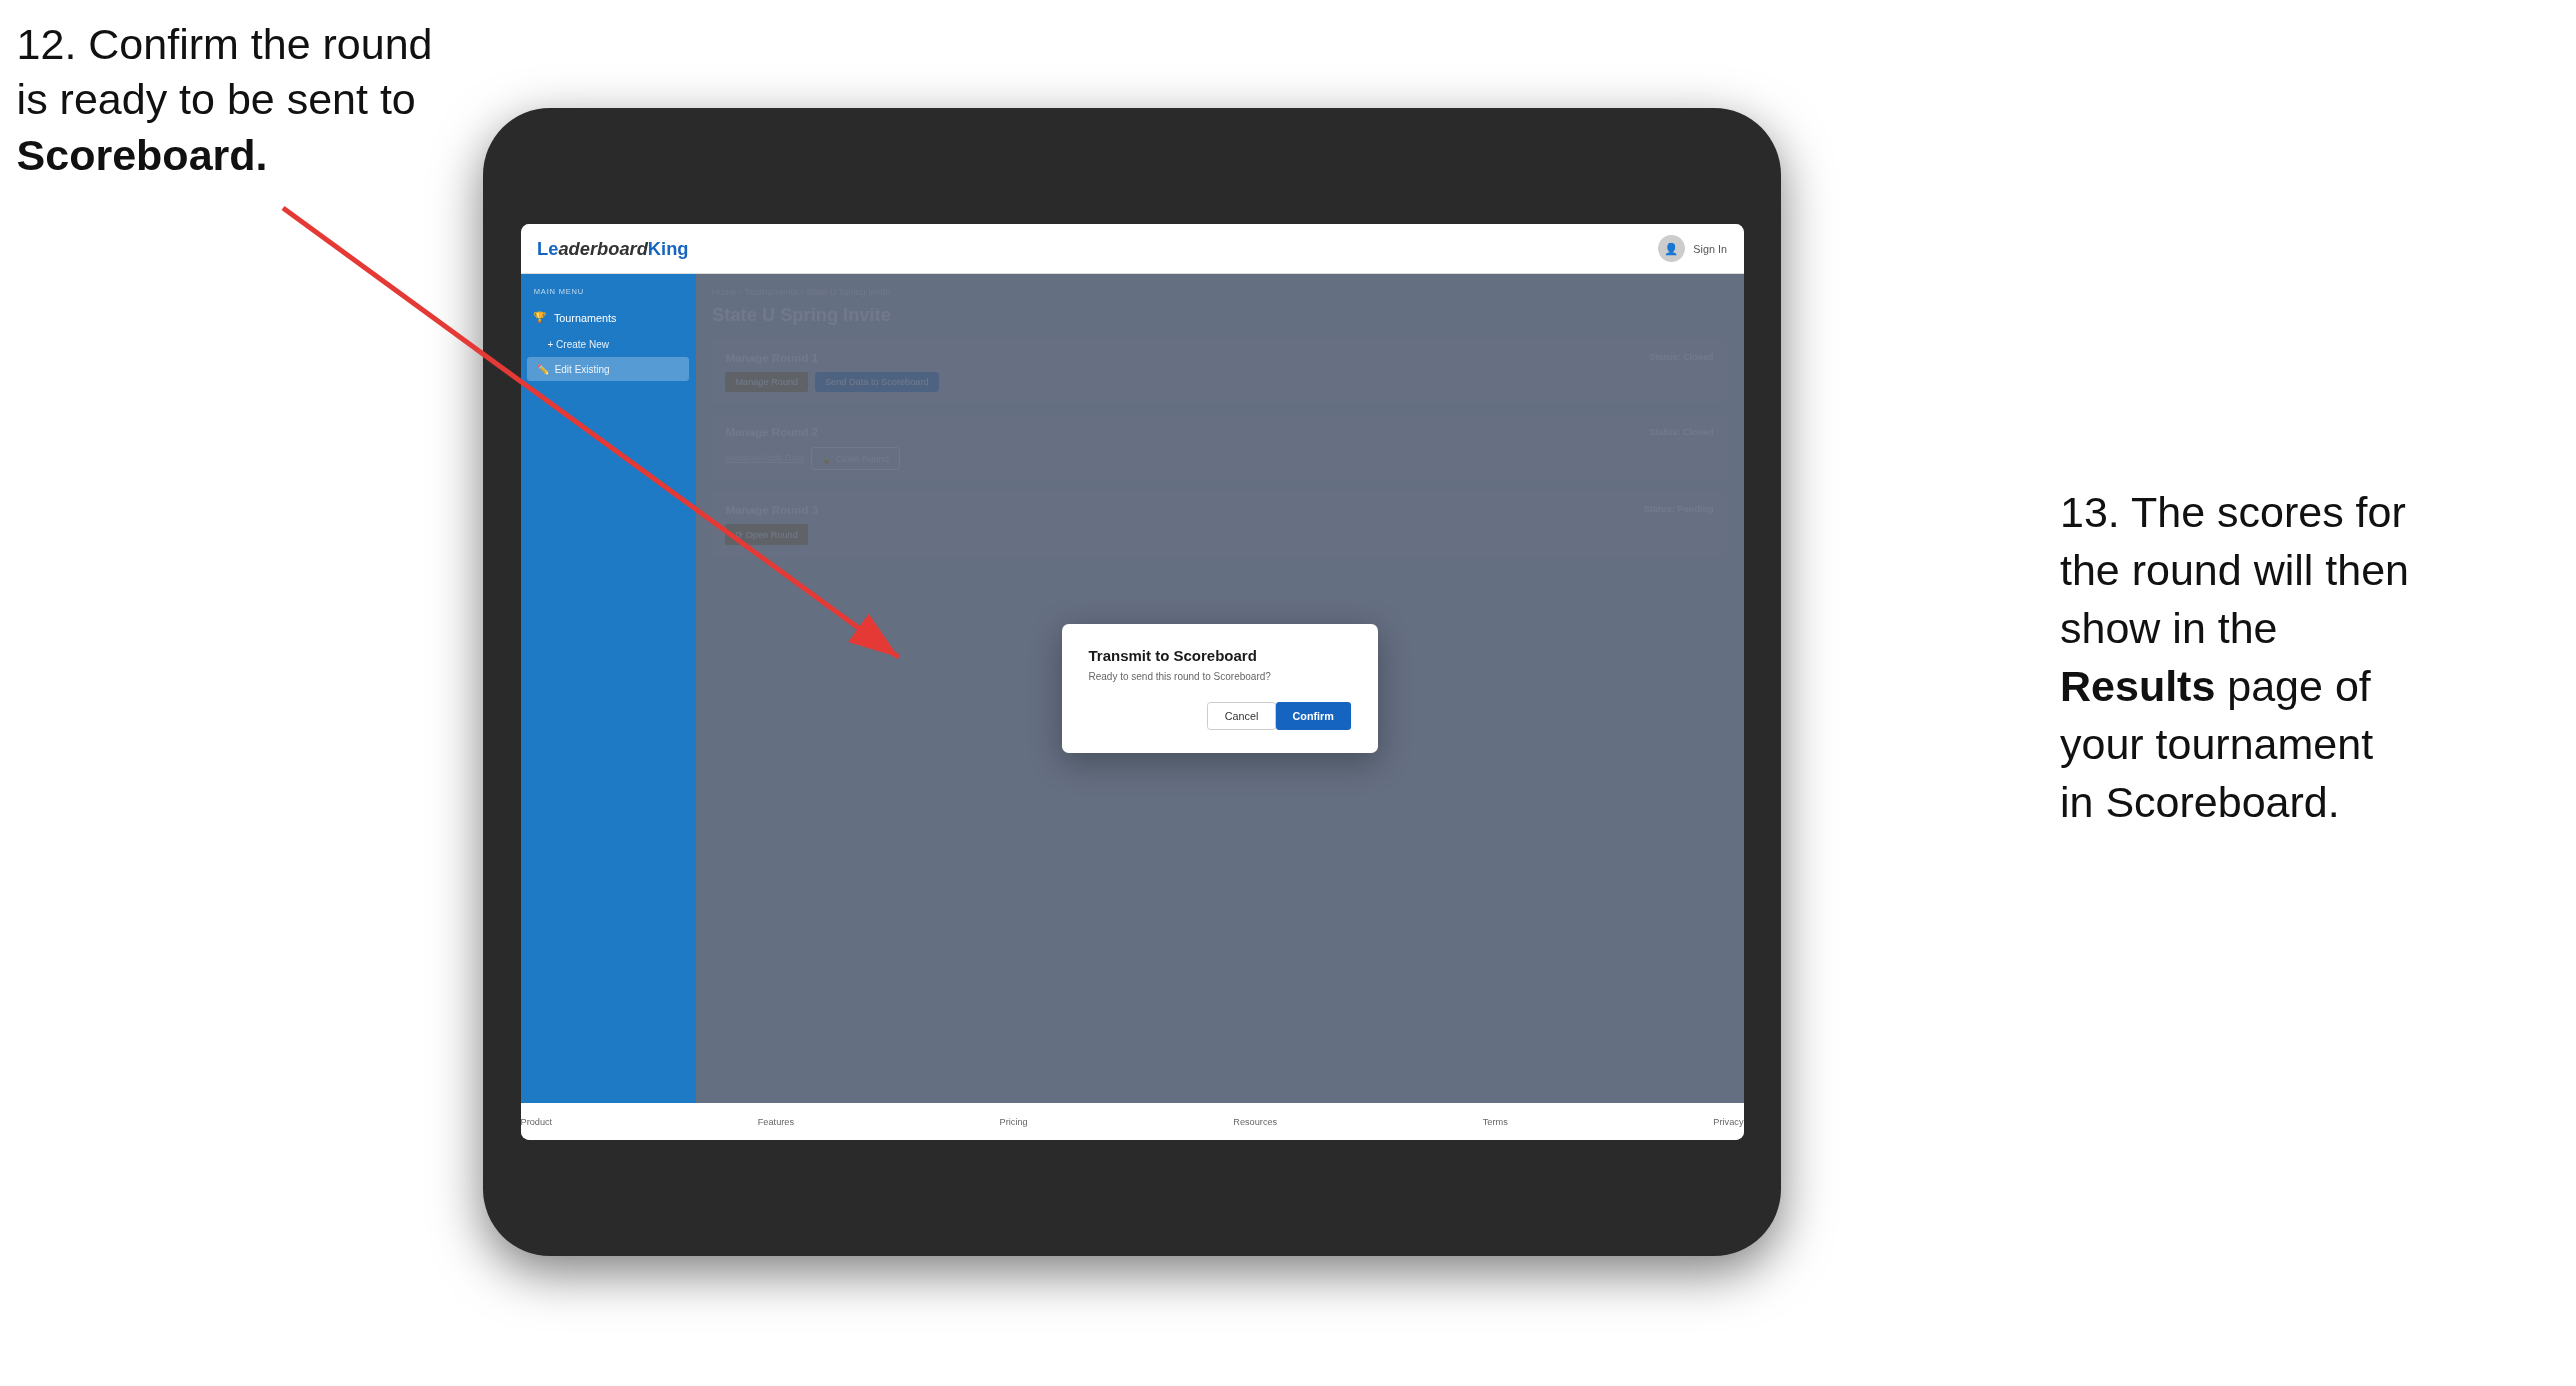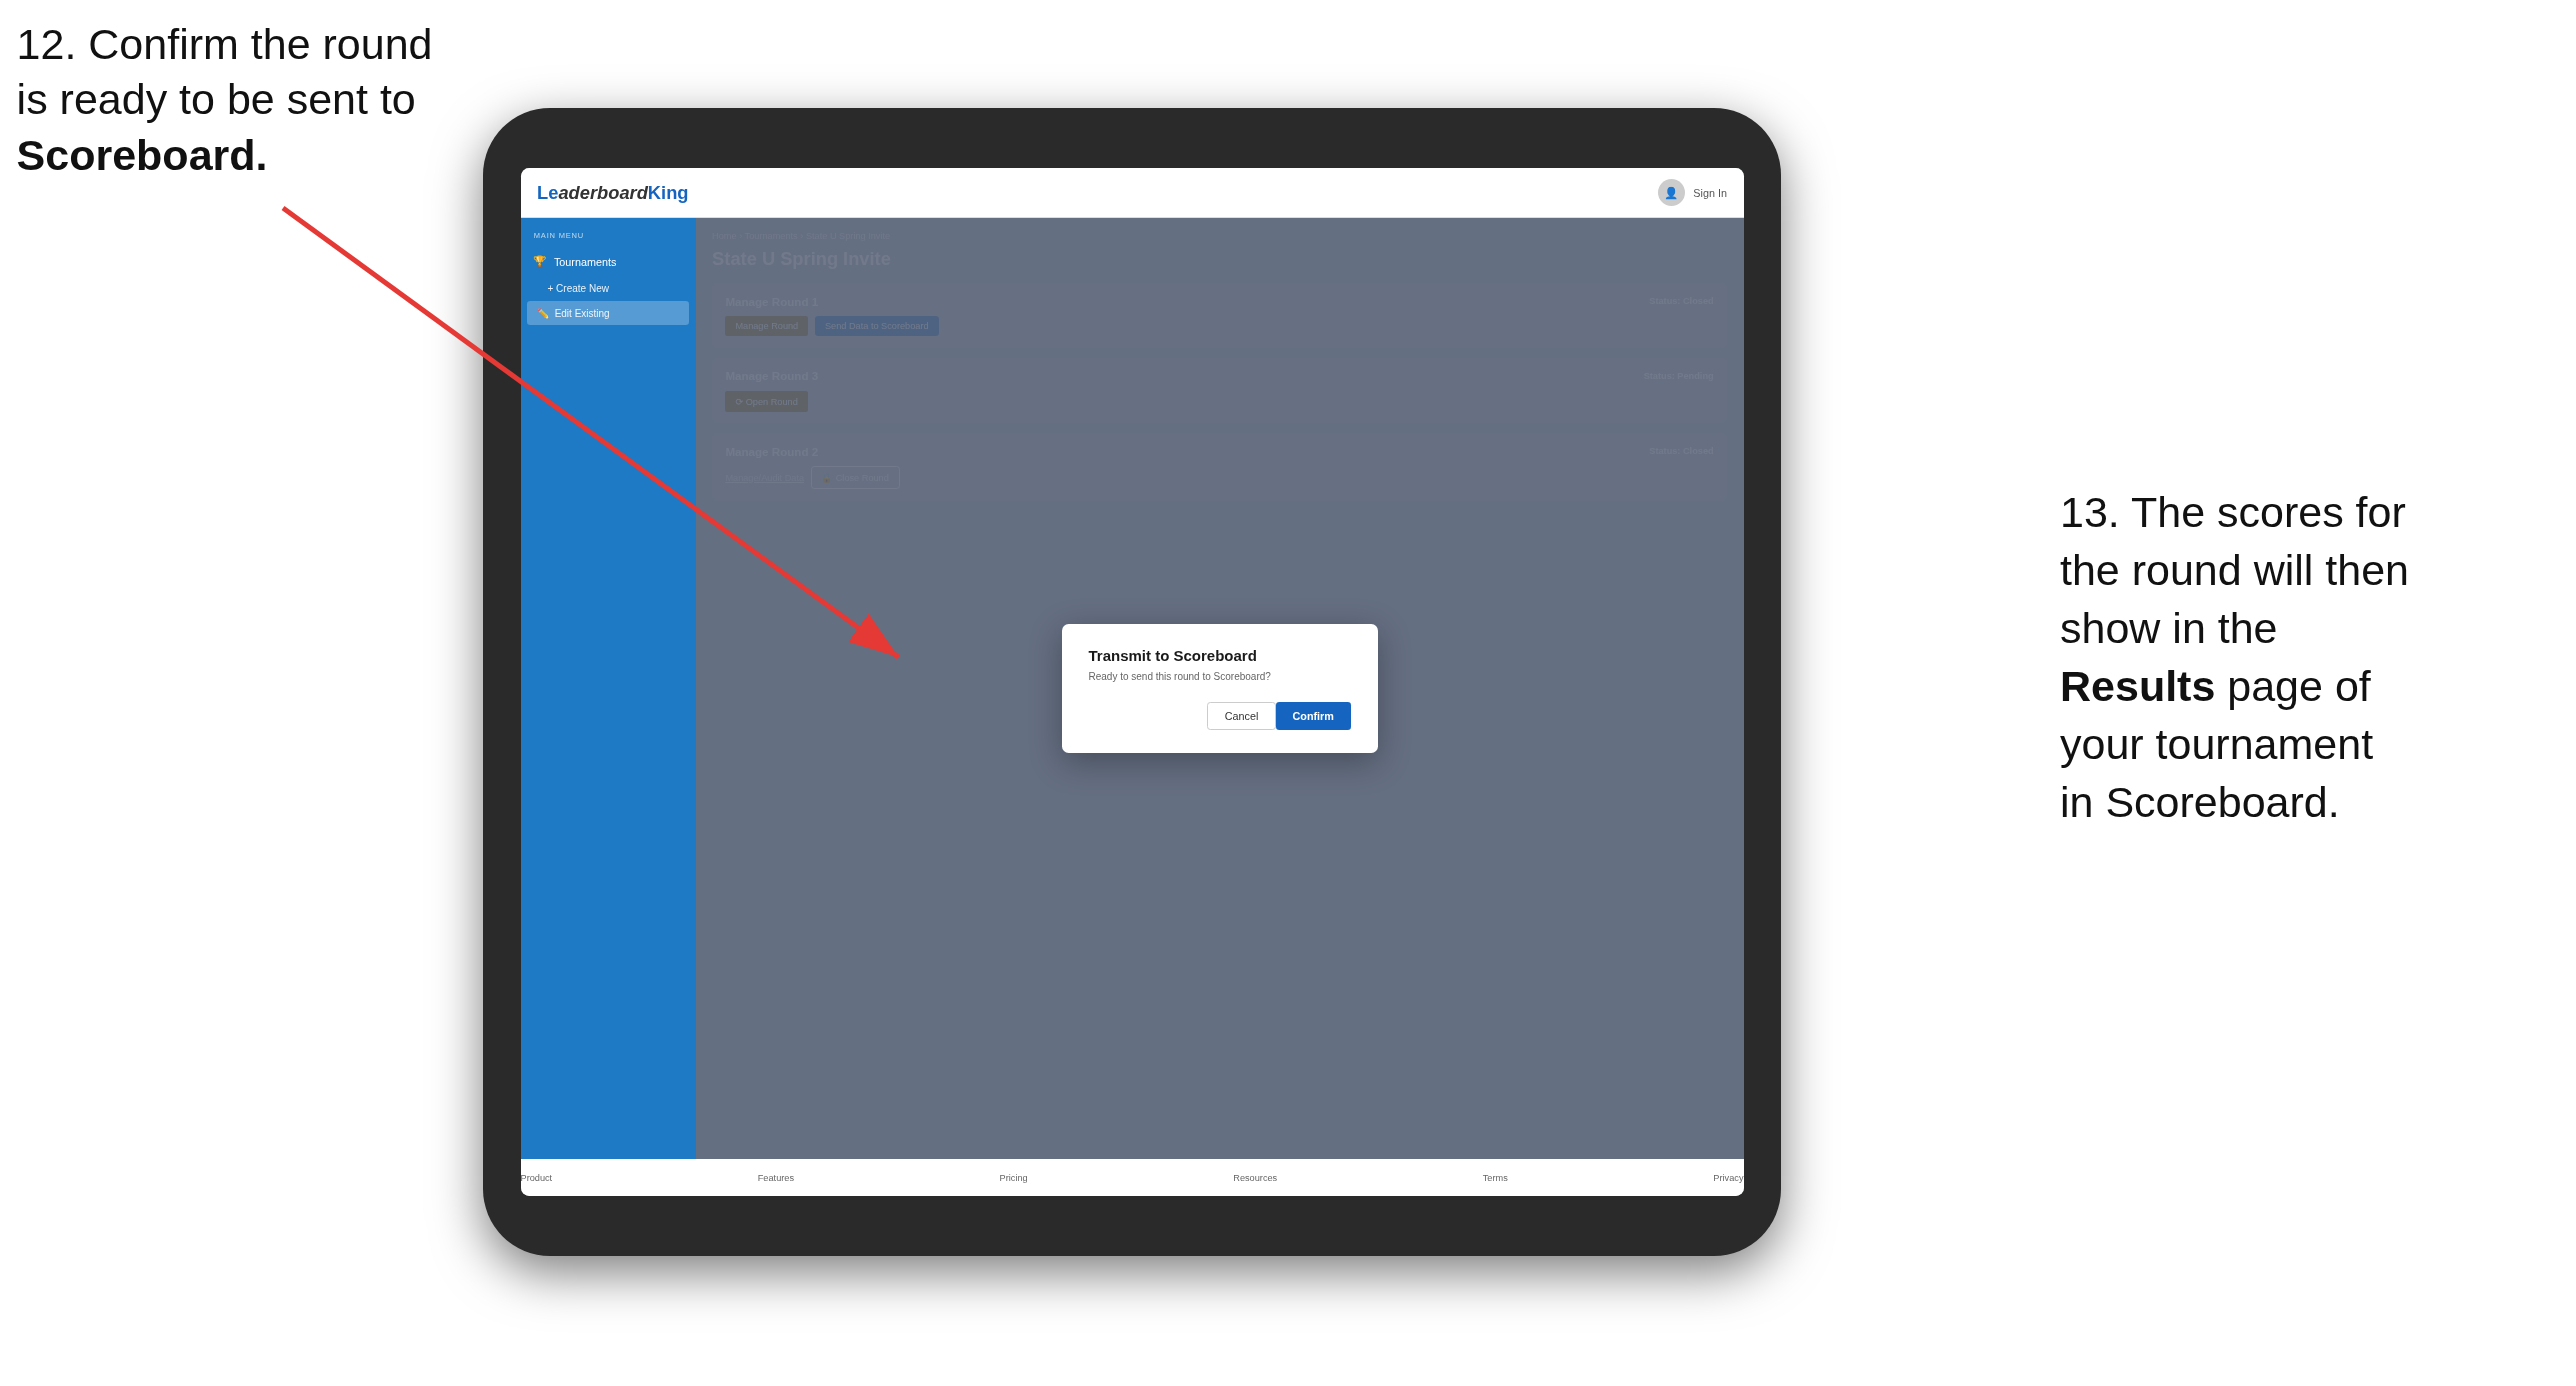--- a/index.html
+++ b/index.html
@@ -58,7 +58,7 @@
 
     .tablet-screen {
       width: 1223px;
-      height: 1028px;
+      height: 916px;
       background: #b0b8c5;
       border-radius: 8.3px;
       overflow: hidden;

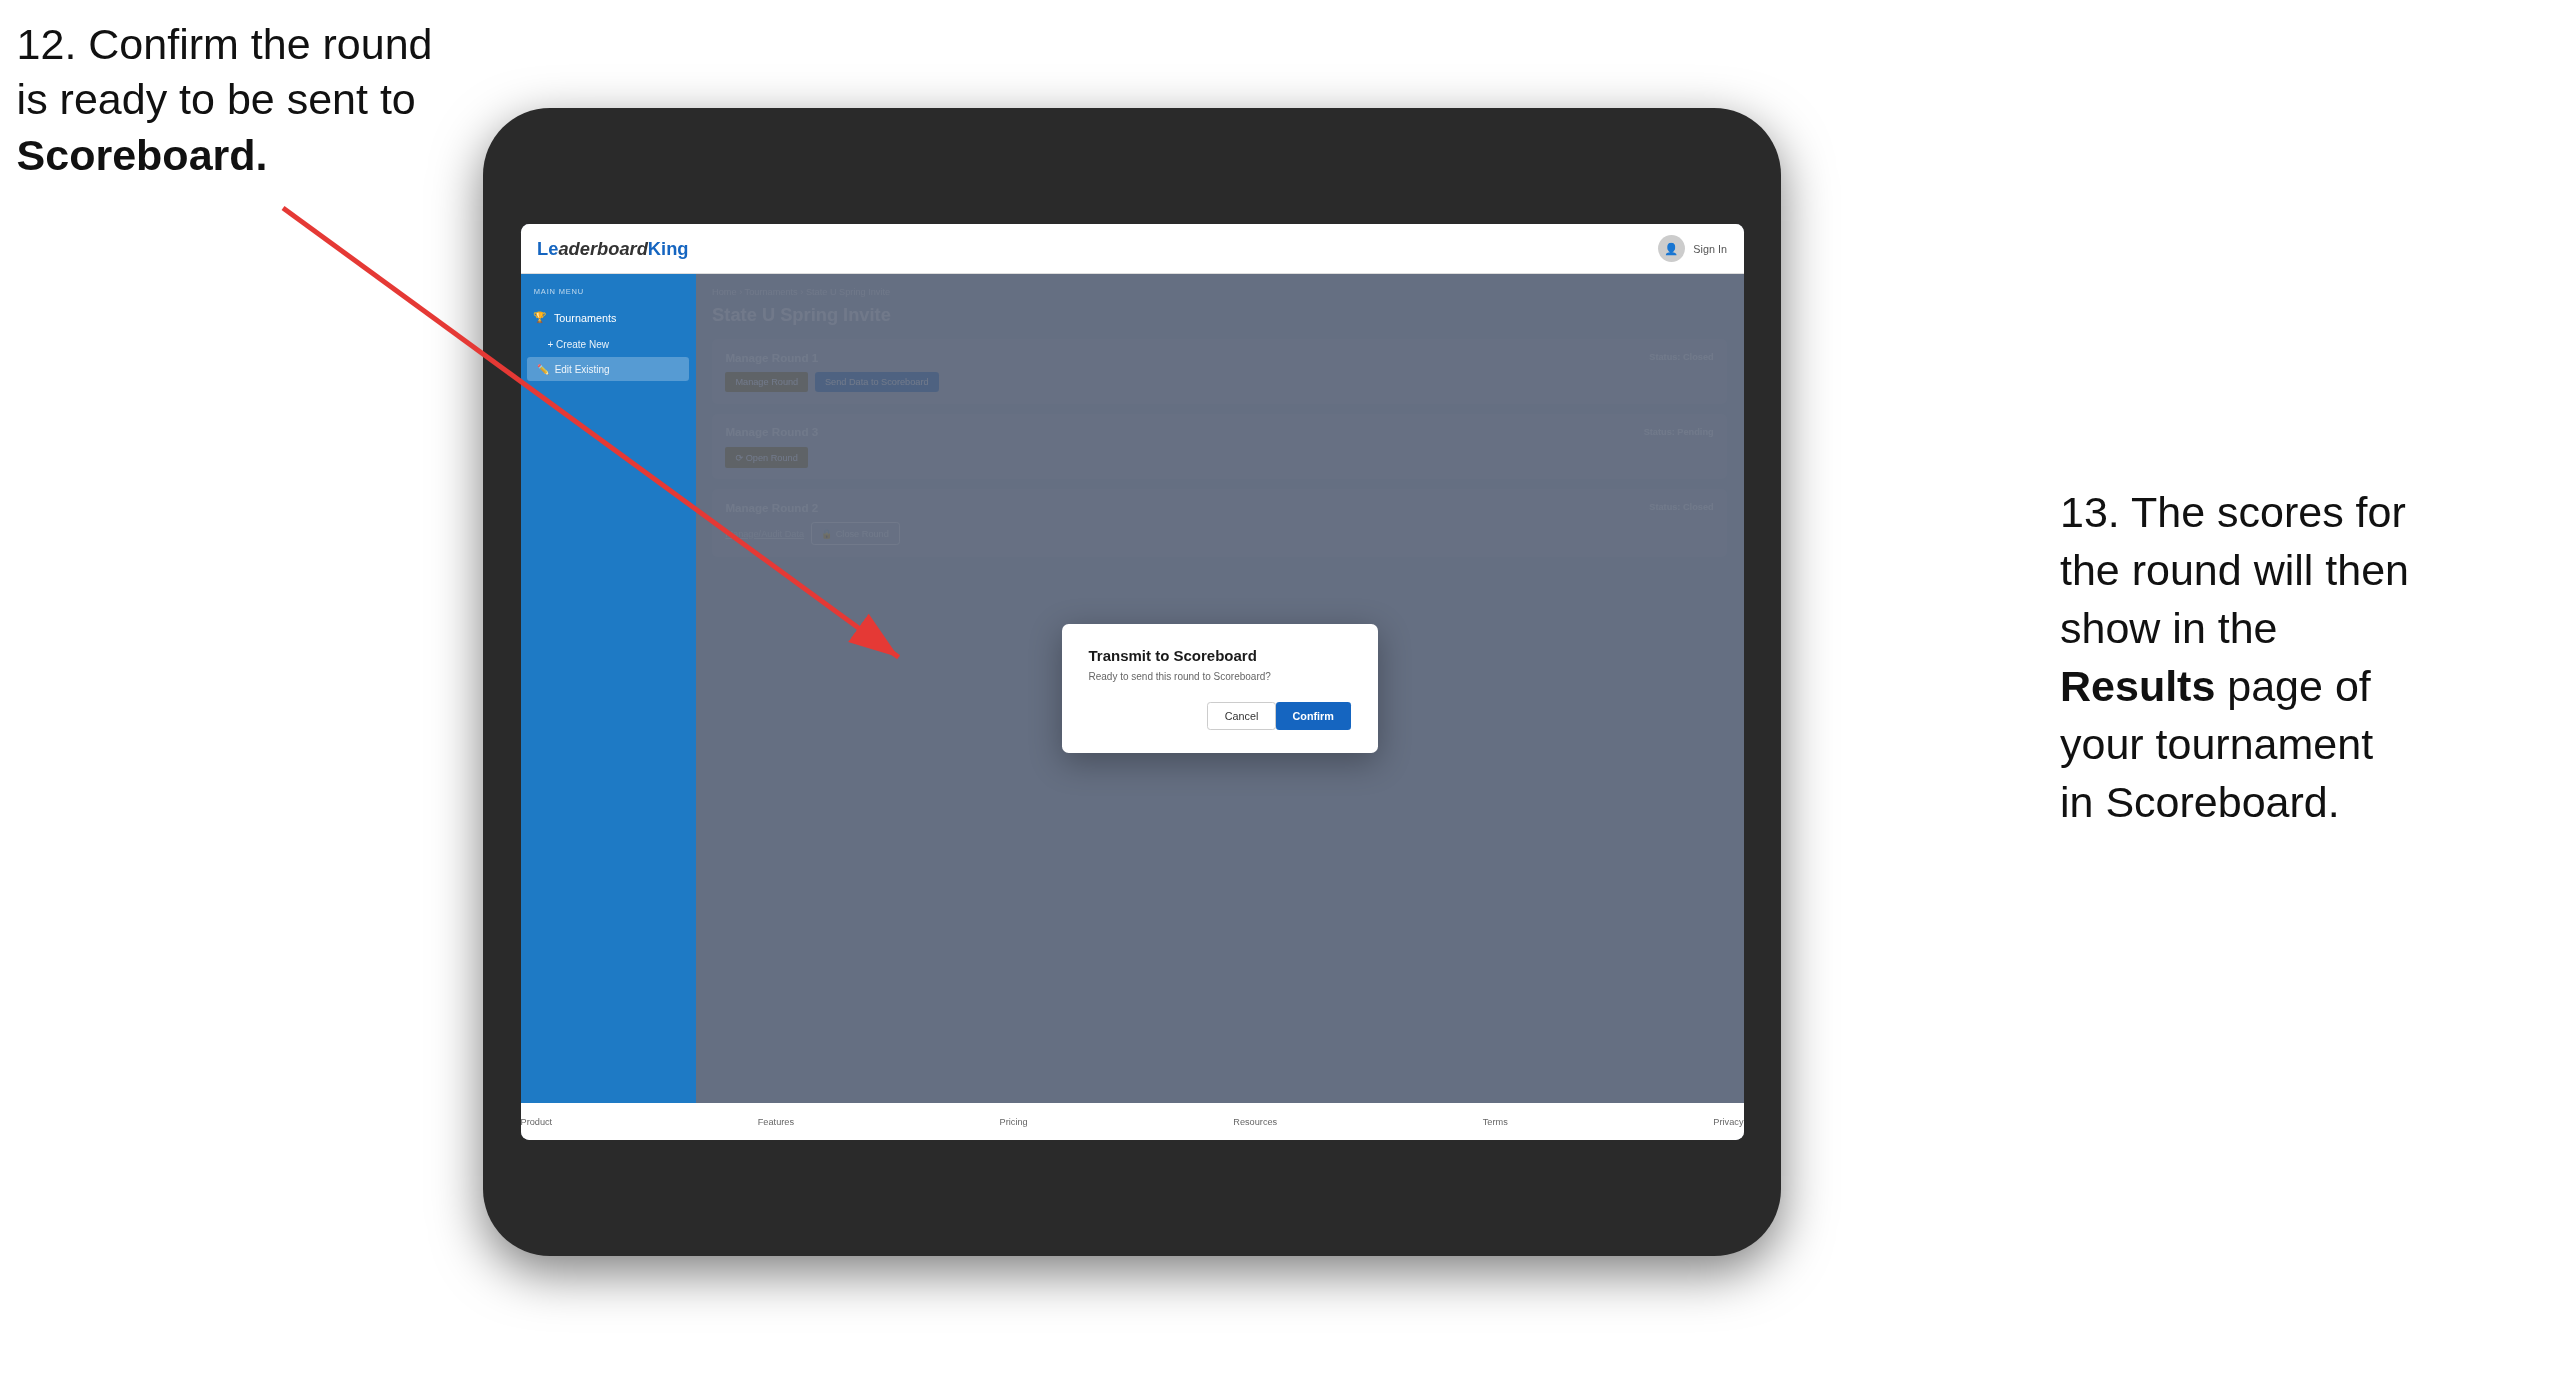--- a/index.html
+++ b/index.html
@@ -428,22 +428,22 @@
 
           <div class="round-card">
             <div class="round-header">
-              <div class="round-title">Manage Round 3</div>
-              <div class="status-badge">Status: Pending</div>
-            </div>
-            <div class="round-buttons">
-              <button class="btn-brown">⟳ Open Round</button>
-            </div>
-          </div>
-
-          <div class="round-card">
-            <div class="round-header">
               <div class="round-title">Manage Round 2</div>
               <div class="status-badge">Status: Closed</div>
             </div>
             <div class="round-buttons">
               <span class="text-link">Manage/Audit Data</span>
               <button class="btn-blue-outline">🔒 Close Round</button>
+            </div>
+          </div>
+
+          <div class="round-card">
+            <div class="round-header">
+              <div class="round-title">Manage Round 3</div>
+              <div class="status-badge">Status: Pending</div>
+            </div>
+            <div class="round-buttons">
+              <button class="btn-brown">⟳ Open Round</button>
             </div>
           </div>
         </div>

